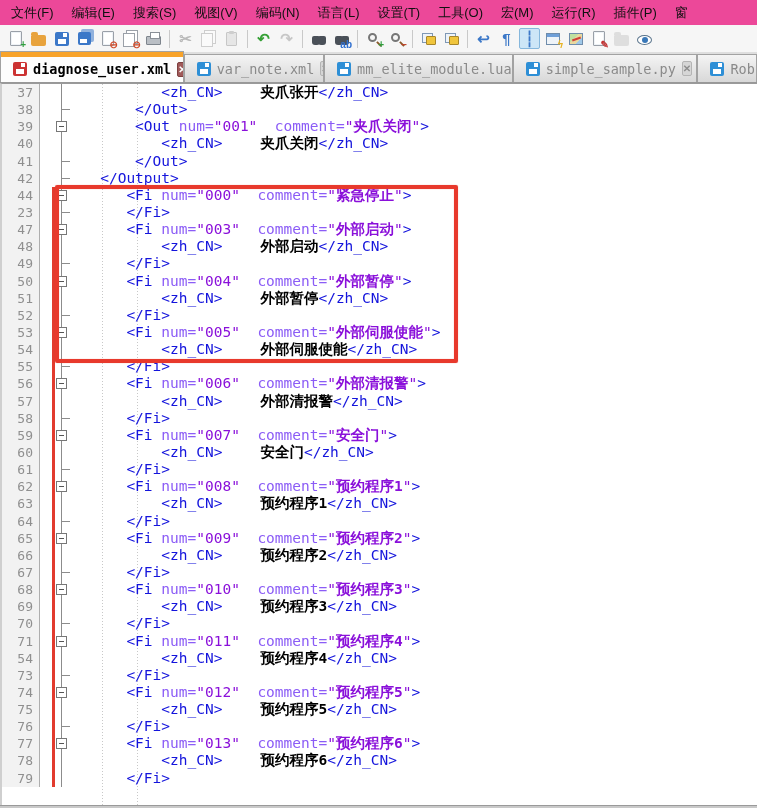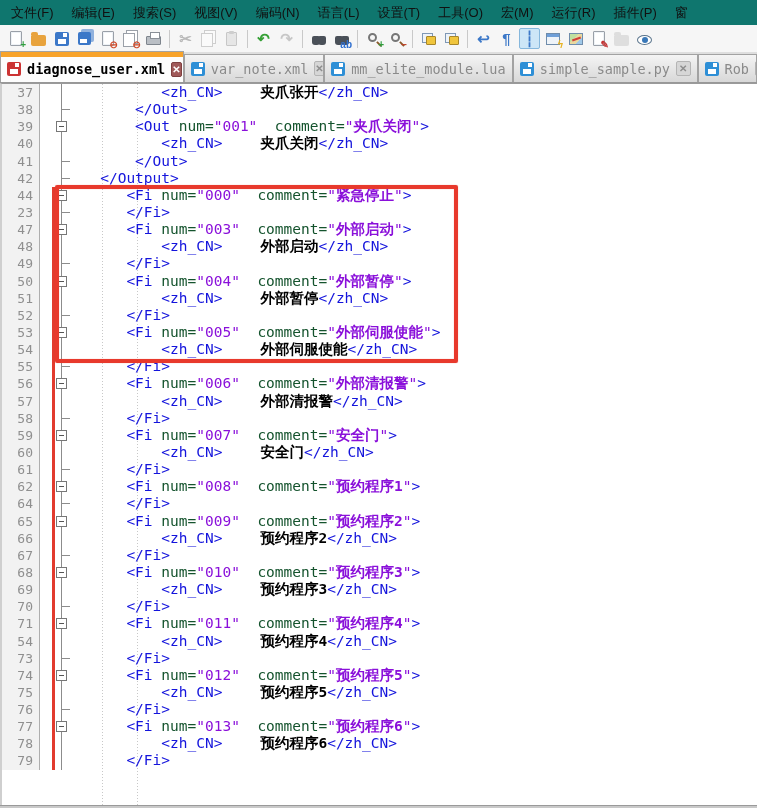--- a/index.html
+++ b/index.html
@@ -8,7 +8,7 @@
   #app { position:relative; width:757px; height:808px; background:#f5f5f5; }
 
   
-  #menubar { display:flex; align-items:center; height:25px; background:#0f766e; padding-left:2px; }
+  #menubar { display:flex; align-items:center; height:25px; background:#ec4899; padding-left:2px; }
   .menu-item { padding:3px 9px; font-size:13px; color:#111; white-space:nowrap; cursor:default; }
 
   

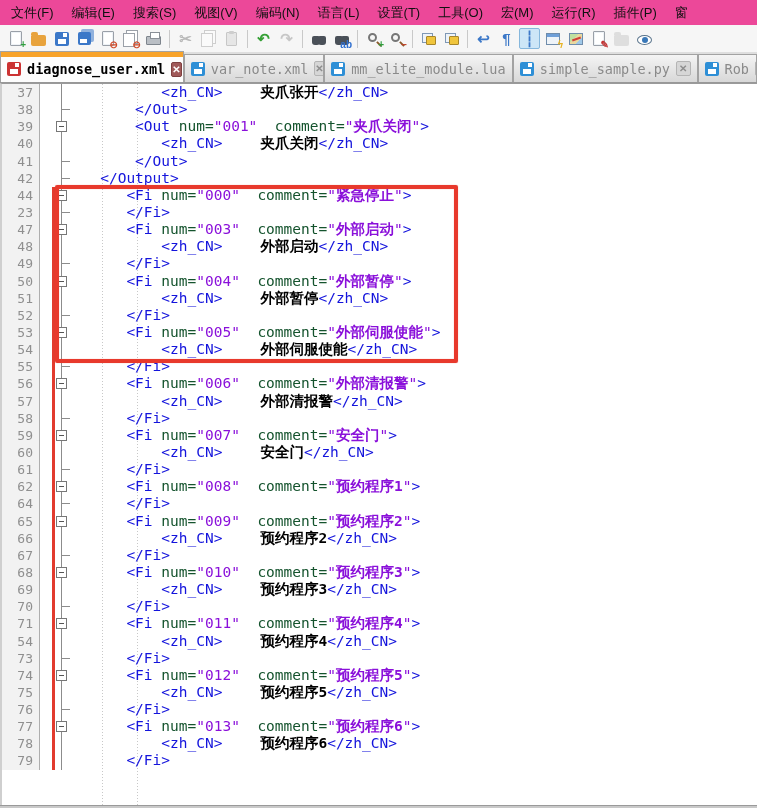--- a/index.html
+++ b/index.html
@@ -64,7 +64,7 @@
 
   
   #tabbar { display:flex; height:31px; background:#dedede; border-bottom:1px solid #989898; align-items:flex-end; }
-  .tab { display:flex; align-items:center; gap:6px; padding:0 6px; height:28px;
+  .tab { display:flex; align-items:center; gap:6px; padding:0 12px; height:28px;
          background:linear-gradient(#f4f4f4,#d8d8d8); border:1px solid #a2a2a2; border-bottom:none;
          white-space:nowrap; overflow:hidden; }
   .tab.active { height:31px; background:#fdfdfd; position:relative; padding-top:4px; }

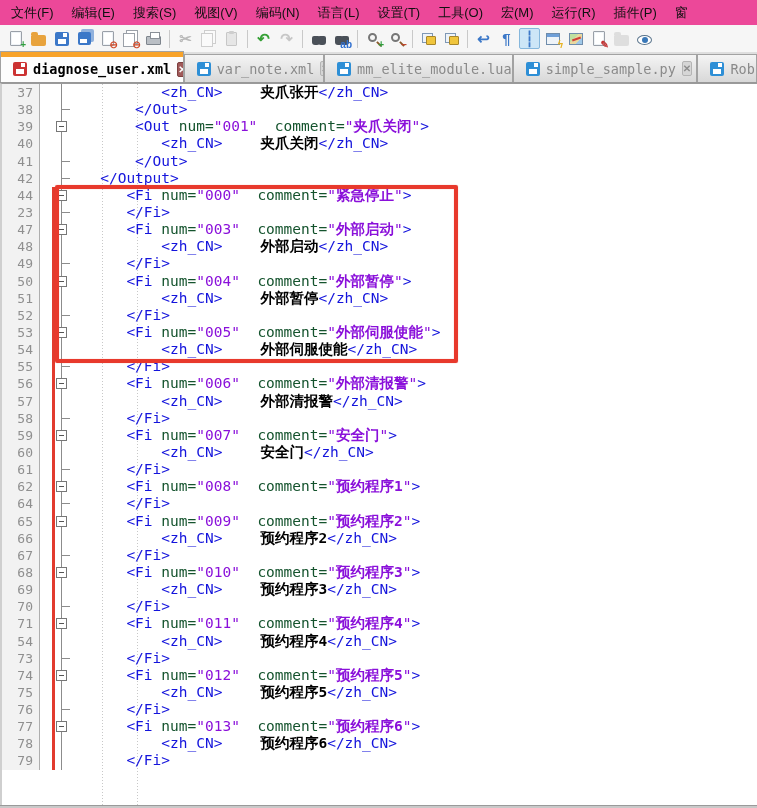--- a/index.html
+++ b/index.html
@@ -94,7 +94,7 @@
   .code-line.cur .txt { background:#e8e8fc; }
   
   .tk-tag { color:#1414dc; }
-  .tk-attr { color:#14532d; }
+  .tk-attr { color:#8b5cf6; }
   .tk-val { color:#8a10da; }
   .tk-valb { color:#8a10da; font-weight:bold; }
   .tk-txt { color:#000; font-weight:bold;margin-left:38px; }

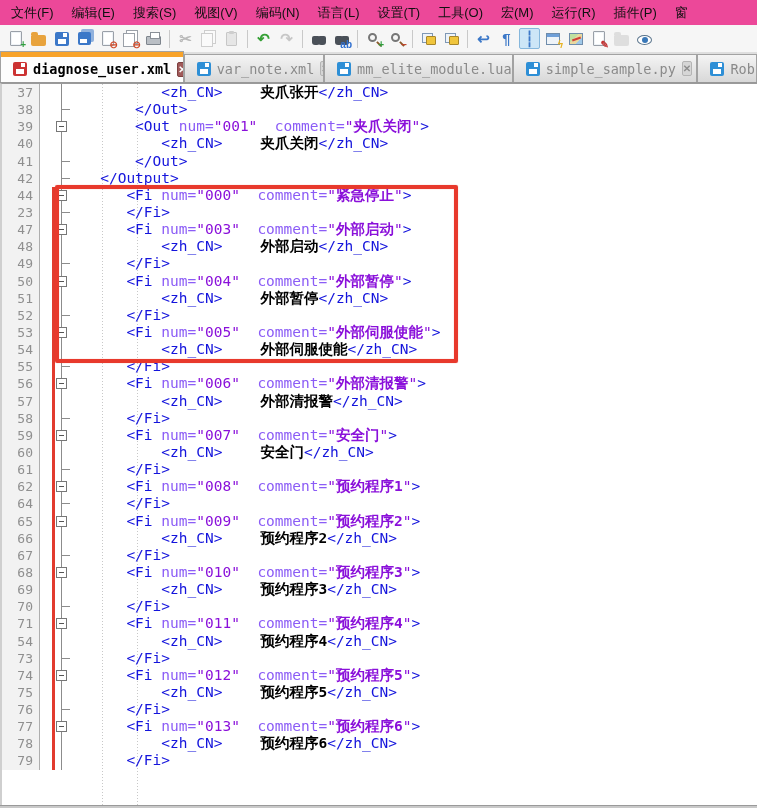--- a/index.html
+++ b/index.html
@@ -461,6 +461,14 @@
           <div class="txt"><span>      </span><span class="tk-tag">&lt;Fi</span><span> </span><span class="tk-attr">num=</span><span class="tk-val">"008"</span><span>  </span><span class="tk-attr">comment=</span><span class="tk-val">"</span><span class="tk-valb">预约程序1</span><span class="tk-val">"</span><span class="tk-tag">&gt;</span></div>
         </div>
         <div class="code-line">
+          <div class="ln">63</div>
+          <div class="fold">
+            <div class="chg"></div>
+            <div class="vline"></div>
+          </div>
+          <div class="txt"><span>          </span><span class="tk-tag">&lt;zh_CN&gt;</span><span class="tk-txt">预约程序1</span><span class="tk-tag">&lt;/zh_CN&gt;</span></div>
+        </div>
+        <div class="code-line">
           <div class="ln">64</div>
           <div class="fold">
             <div class="chg"></div>

